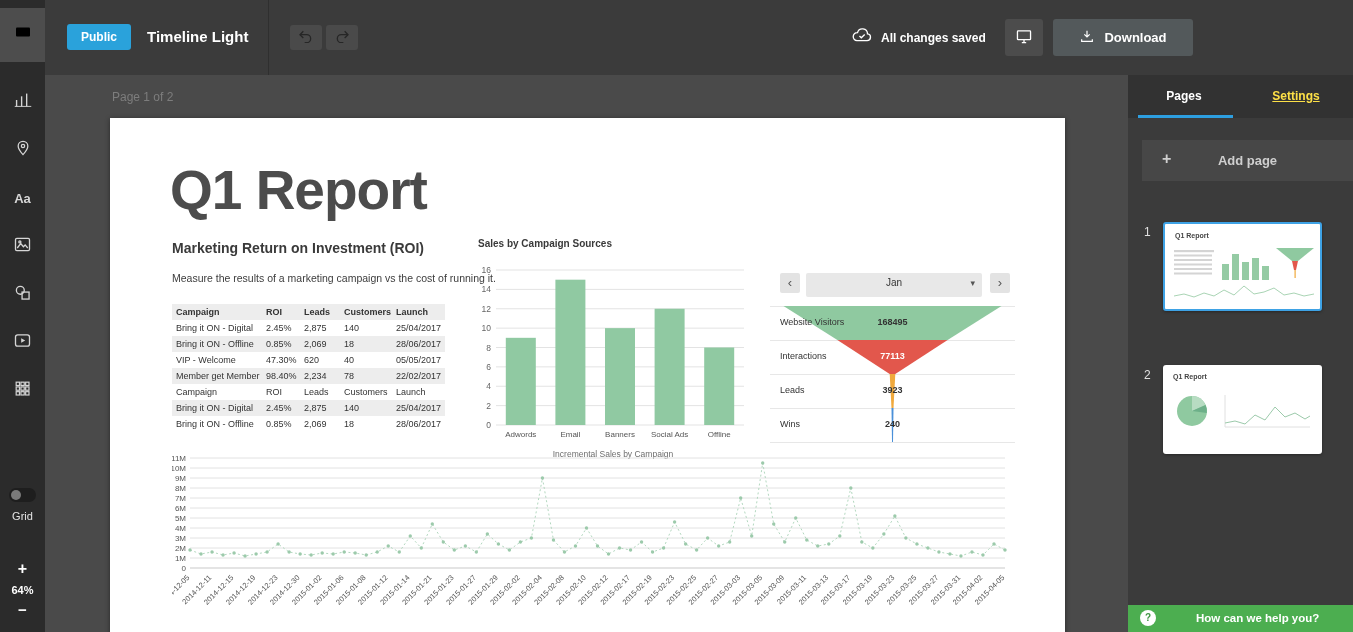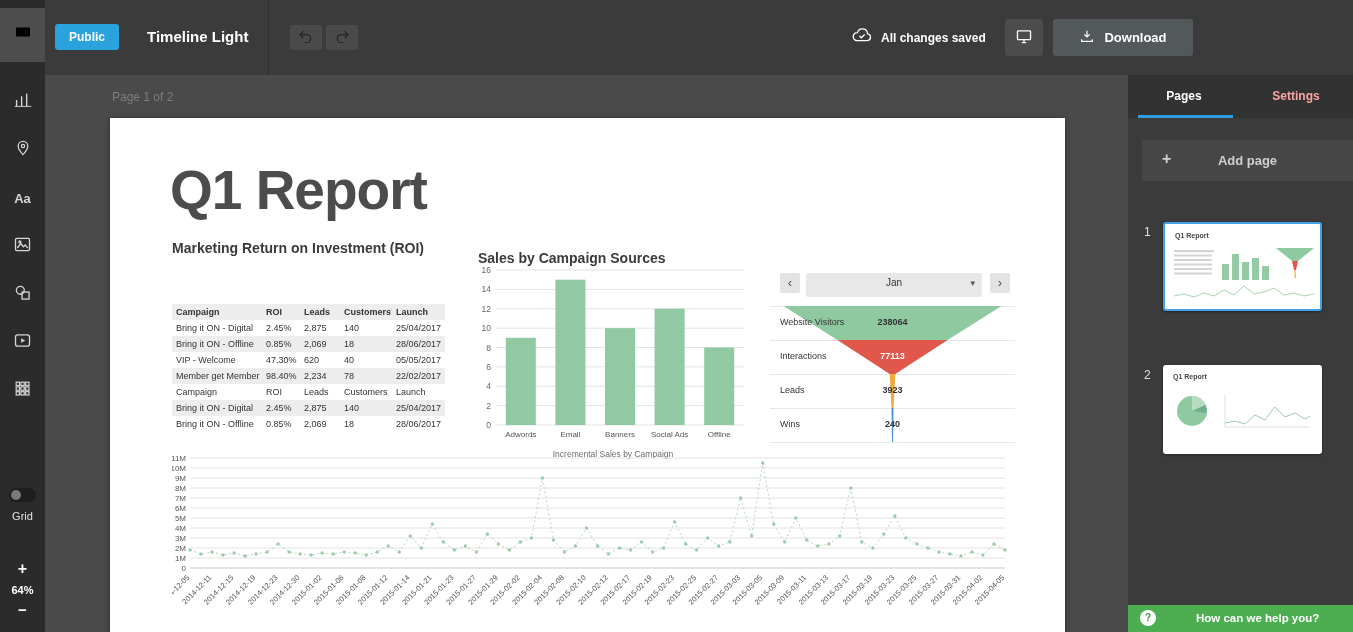--- a/index.html
+++ b/index.html
@@ -19,7 +19,7 @@
 
   
   #topbar { position:absolute; left:45px; top:0; width:1308px; height:75px; background:#3b3b3b; z-index:7; }
-  #public-btn { position:absolute; left:10px; top:24px; height:26px; padding:0 14px; background:#2aa2db; color:#fff;
+  #public-btn { position:absolute; left:22px; top:24px; height:26px; padding:0 14px; background:#2aa2db; color:#fff;
     font-size:12px; font-weight:bold; border:none; border-radius:3px; line-height:26px; cursor:pointer; }
   #doc-title { position:absolute; left:102px; top:28px; color:#ffffff; font-size:15px; font-weight:600; }
   .top-divider { position:absolute; left:223px; top:0; width:1px; height:75px; background:#2f2f2f; }

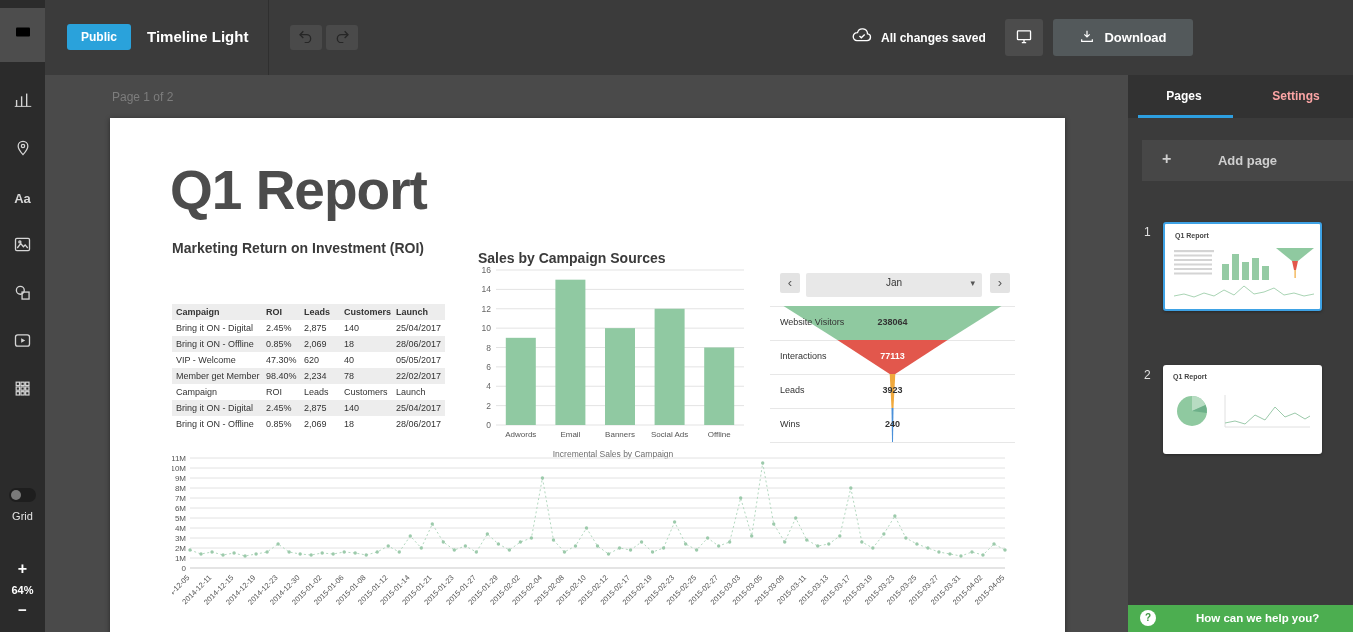--- a/index.html
+++ b/index.html
@@ -74,7 +74,7 @@
   .tab { position:absolute; top:0; width:112px; height:43px; line-height:43px; text-align:center; font-size:12px;
     font-weight:bold; cursor:pointer; }
   .tab-active { color:#fff; }
-  .tab-idle { color:#fca5a5; }
+  .tab-idle { color:#fde047;text-decoration:underline; }
   #tab-underline { position:absolute; left:10px; bottom:0; width:95px; height:3px; background:#2d9fe0; }
   #add-page-btn { position:absolute; left:14px; top:65px; width:211px; height:41px; background:#474747; border:none;
     color:#cfcfcf; font-size:13px; font-weight:bold; cursor:pointer; font-family:"Liberation Sans",sans-serif; }

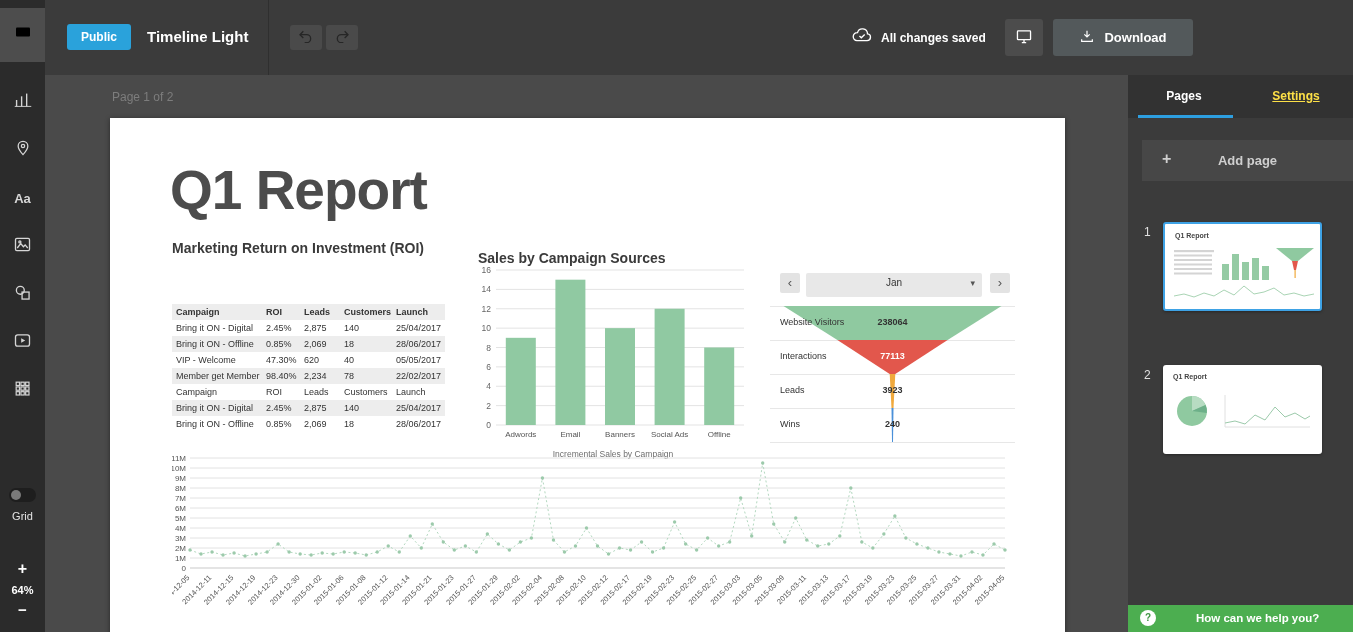--- a/index.html
+++ b/index.html
@@ -49,7 +49,7 @@
   #roi-table th, #roi-table td { font-size:9px; color:#333; padding:0 4px; height:16px; overflow:hidden; white-space:nowrap; text-align:left; }
   #roi-table th { font-weight:bold; }
   #roi-table tr:nth-child(odd) { background:#ededed; }
-  #bar-heading { position:absolute; left:368px; top:120px; font-size:14px; font-weight:bold; color:#3a3a3a;margin-top:12px; }
+  #bar-heading { position:absolute; left:368px; top:120px; font-size:10px; font-weight:bold; color:#3a3a3a; }
   #bar-wrap { position:absolute; left:366px; top:144px; width:274px; height:184px; cursor:pointer; }
   #bar-caption { position:absolute; left:366px; top:331px; width:274px; text-align:center; font-size:8.5px; color:#6e6e6e; }
 

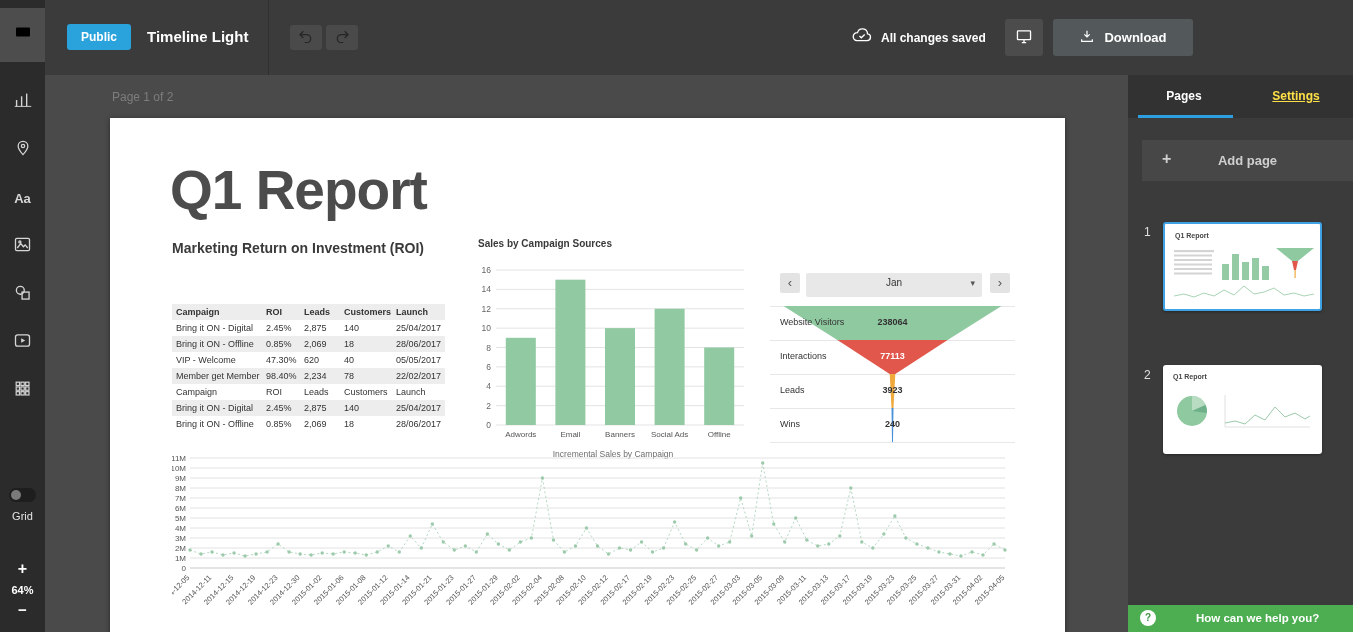--- a/index.html
+++ b/index.html
@@ -219,6 +219,7 @@
     <div id="report-title">Q1 Report</div>
 
     <div id="roi-heading">Marketing Return on Investment (ROI)</div>
+    <div id="roi-desc">Measure the results of a marketing campaign vs the cost of running it.</div>
     <table id="roi-table">
         <colgroup>
           <col style="width:90px">

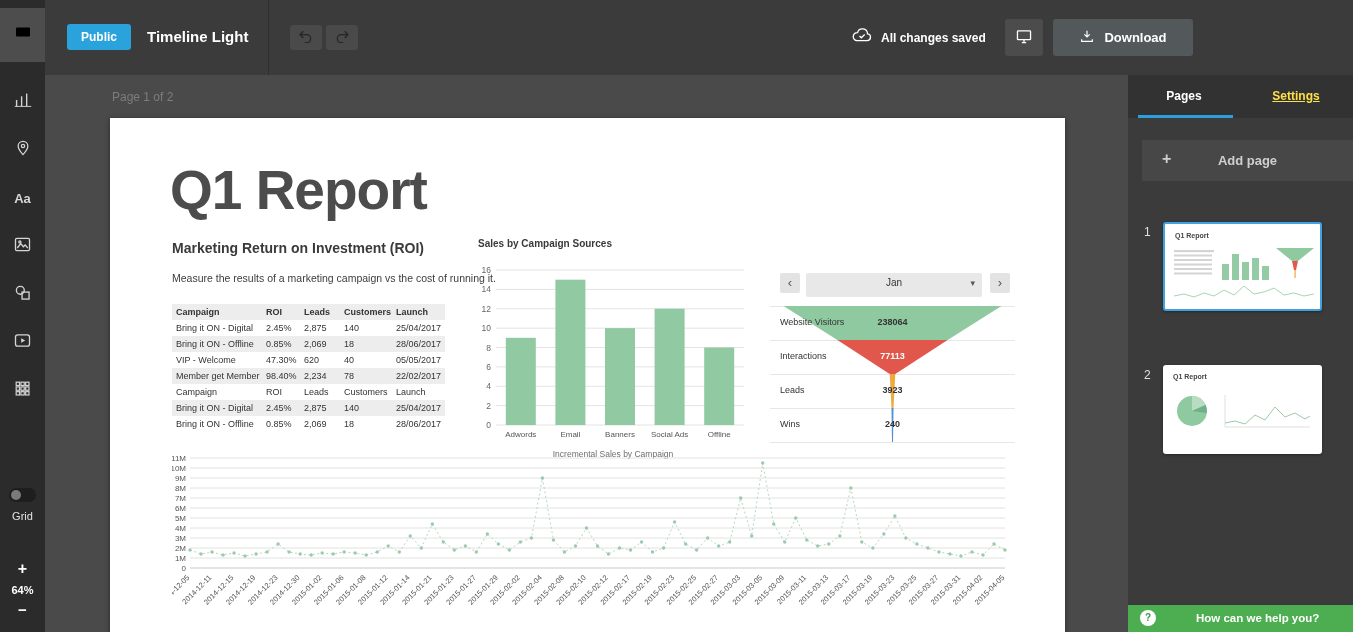--- a/index.html
+++ b/index.html
@@ -349,7 +349,7 @@
       <div class="fn-label" style="top:117px">Leads</div>
       <div class="fn-label" style="top:151px">Wins</div>
 
-      <div class="fn-value" style="top: 49px; color: rgb(51, 51, 51);">238064</div>
+      <div class="fn-value" style="top: 49px; color: rgb(51, 51, 51);">168495</div>
       <div class="fn-value" style="top: 83px; color: rgb(255, 255, 255);">77113</div>
       <div class="fn-value" style="top: 117px; color: rgb(51, 51, 51);">3923</div>
       <div class="fn-value" style="top: 151px; color: rgb(51, 51, 51);">240</div>

